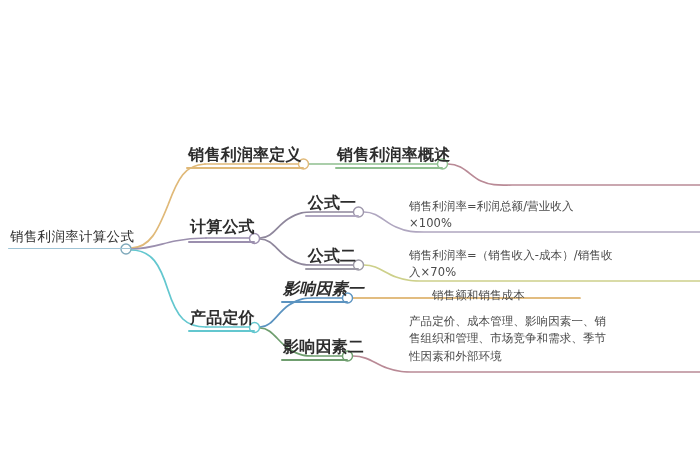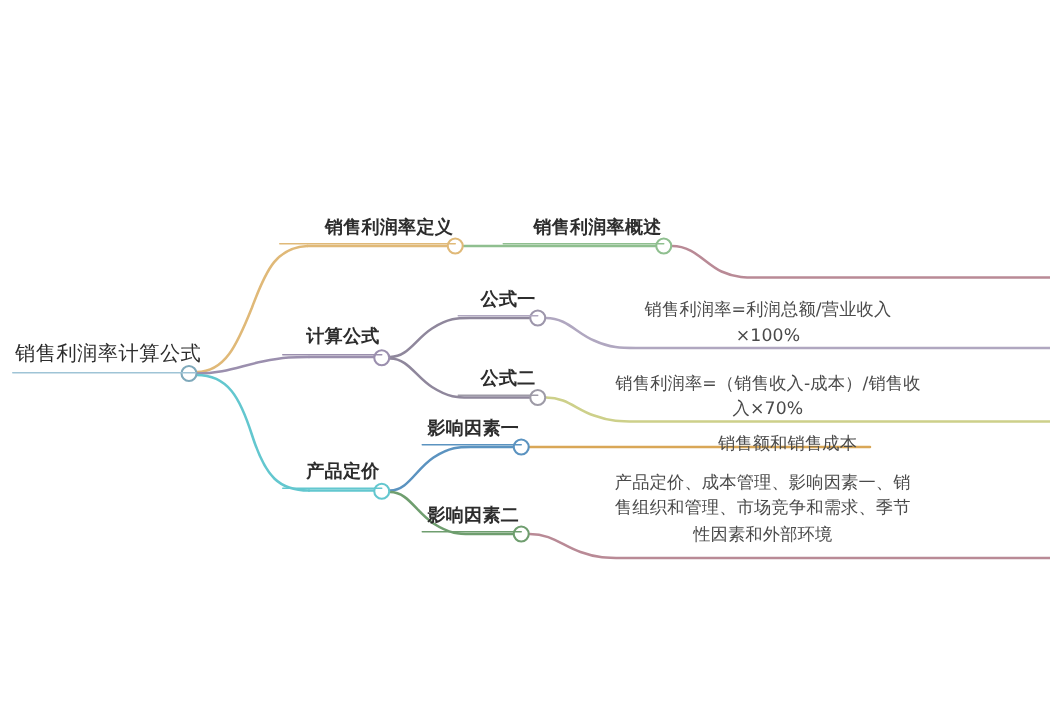--- a/index.html
+++ b/index.html
@@ -62,10 +62,10 @@
 
   
   .node-topic .node-label {
-    font-size: 12px;
+    font-size: 16px;
     font-weight: bold;
     letter-spacing: 0.2px;
-    text-align: right;
+    text-align: center;
   }
 
   

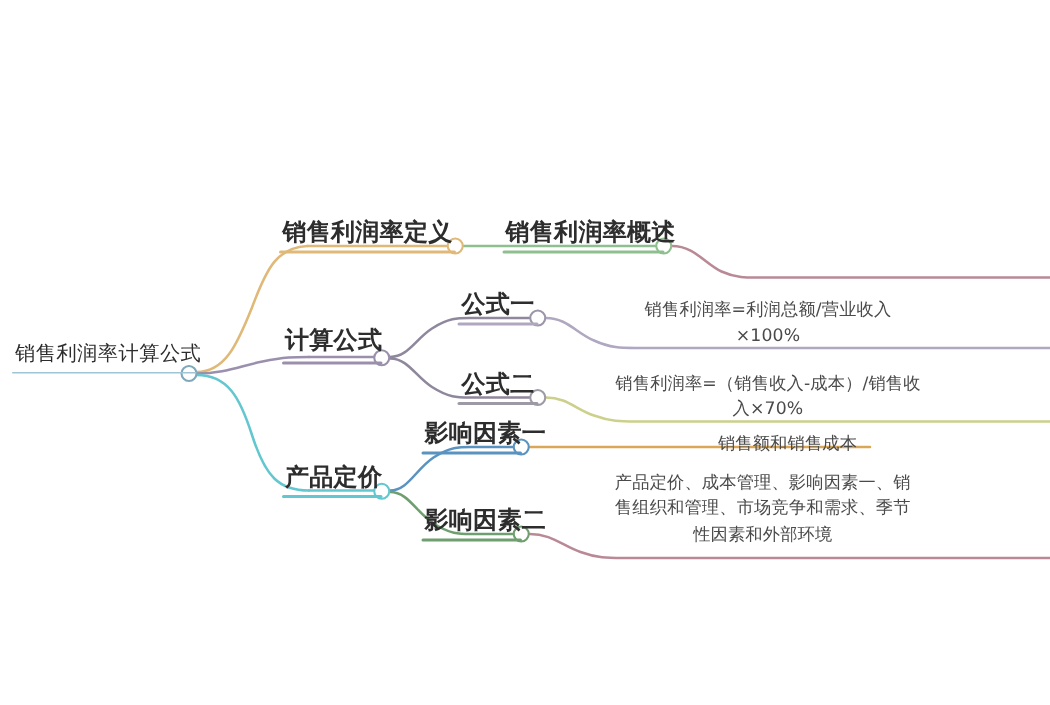--- a/index.html
+++ b/index.html
@@ -77,7 +77,7 @@
     font-weight: normal;
     color: #4a4a4a;
     line-height: 1.52;
-    text-align: center;
+    text-align: left;
     letter-spacing: 0.1px;
   }
   .node-detail.center .node-label {

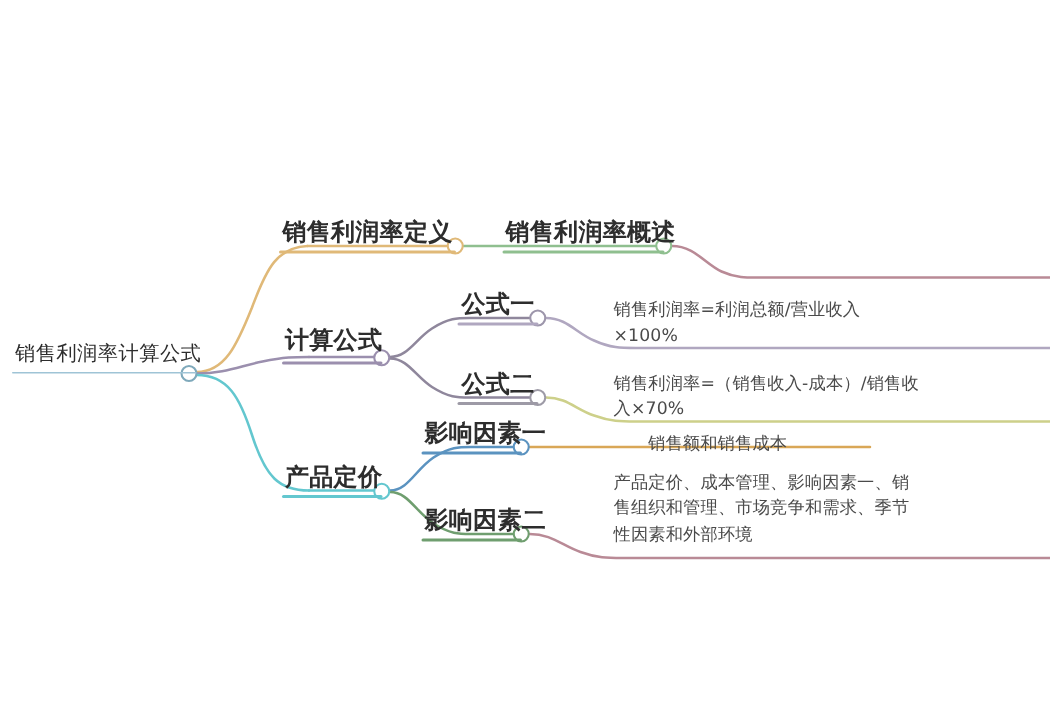--- a/index.html
+++ b/index.html
@@ -176,7 +176,7 @@
     <span class="node-rule" style="background:#63c7cf;"></span>
   </div>
 
-  <div class="node node-topic" style="left:281px; top:278px; width:67px;">
+  <div class="node node-topic" style="left:281px; top:278px; width:67px;font-style:italic;">
     <span class="node-label">影响因素一</span>
     <span class="node-rule" style="background:#5b93c0;"></span>
   </div>

